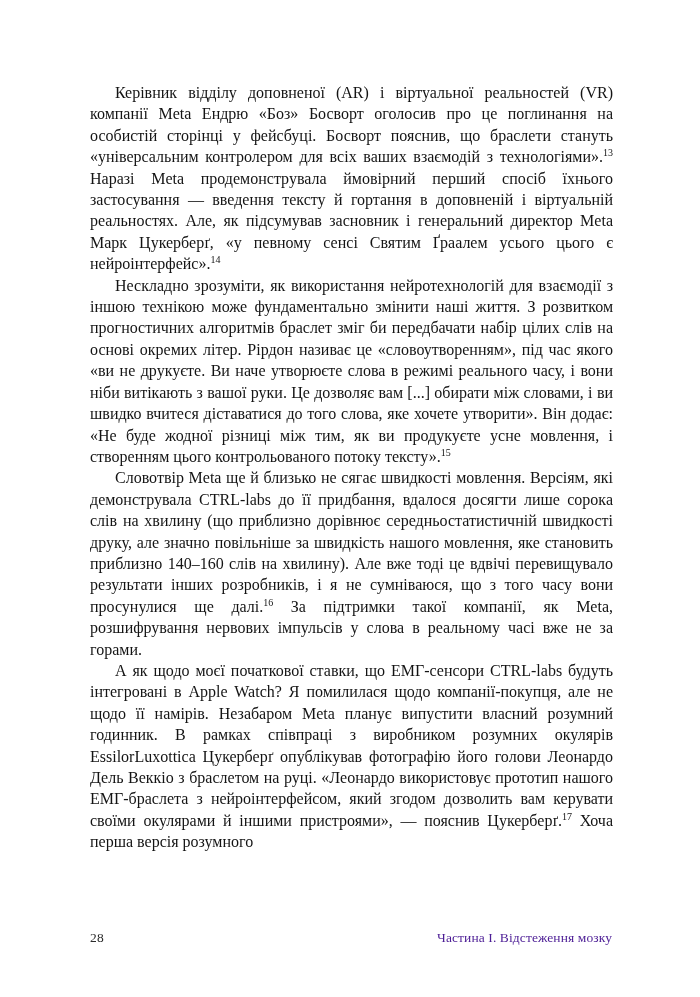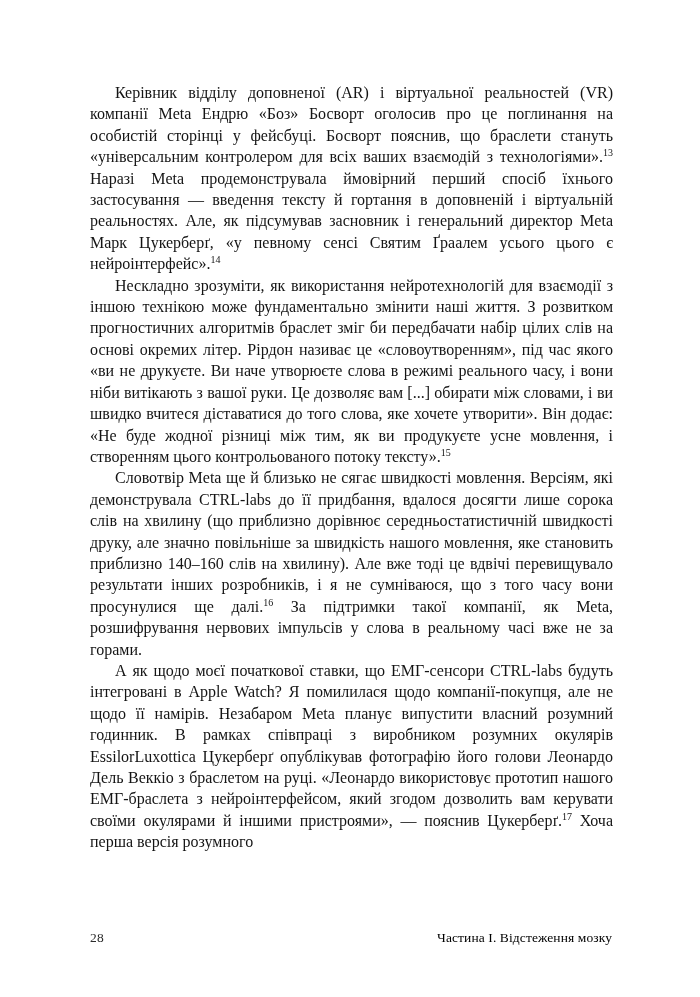--- a/index.html
+++ b/index.html
@@ -58,7 +58,7 @@
     letter-spacing: 0.2px;
   }
   .footer .running-head {
-    color: #000000;
+    color: #4c1d95;
     letter-spacing: 0.1px;
   }
 </style>

